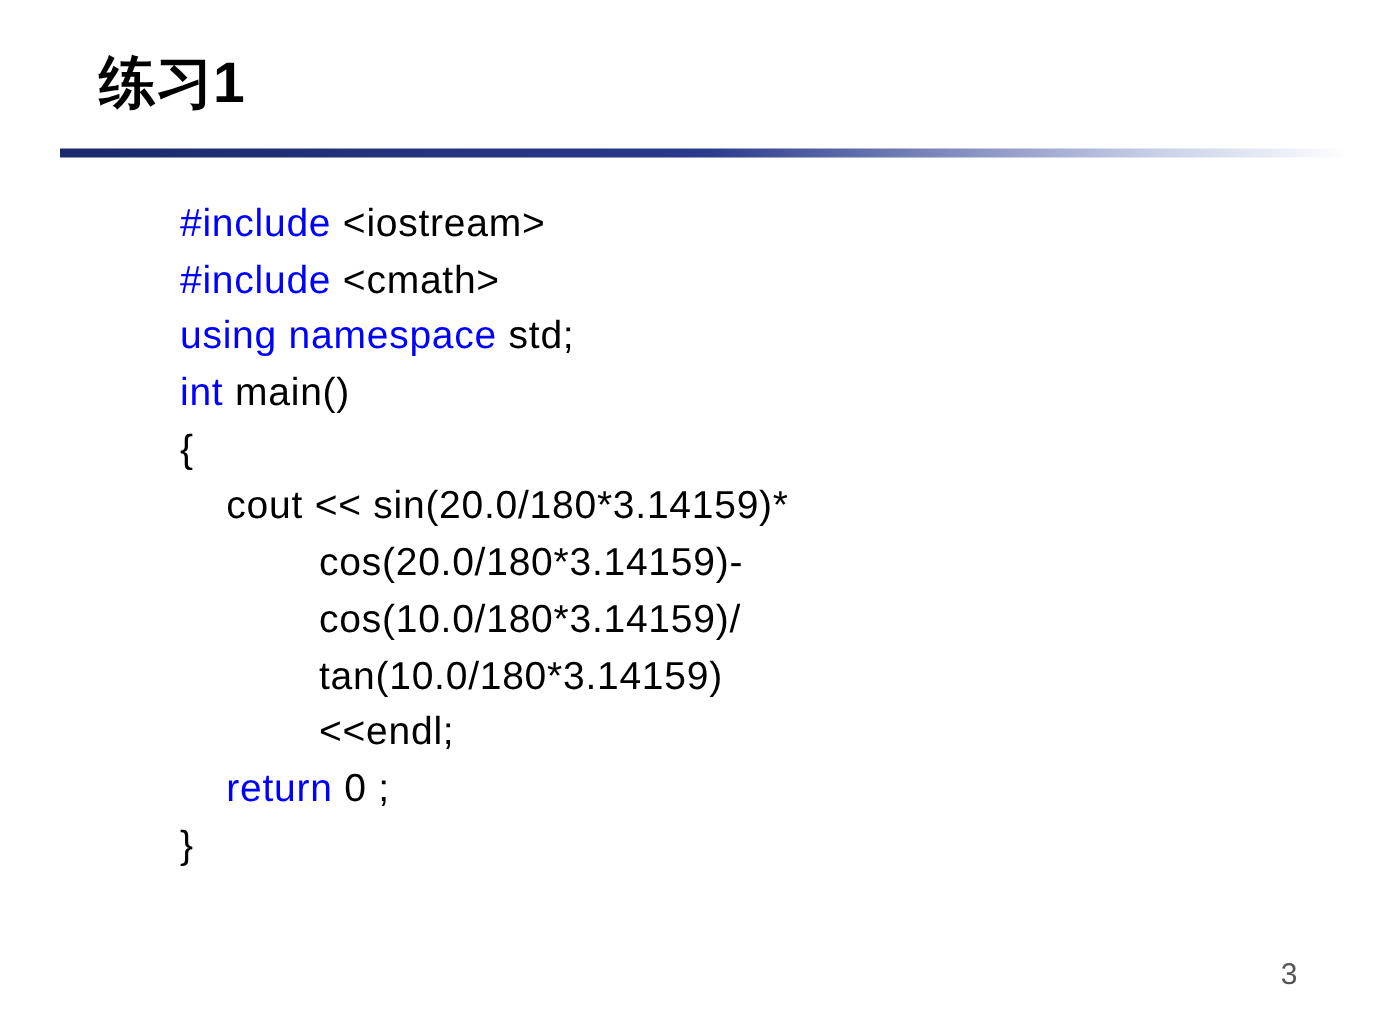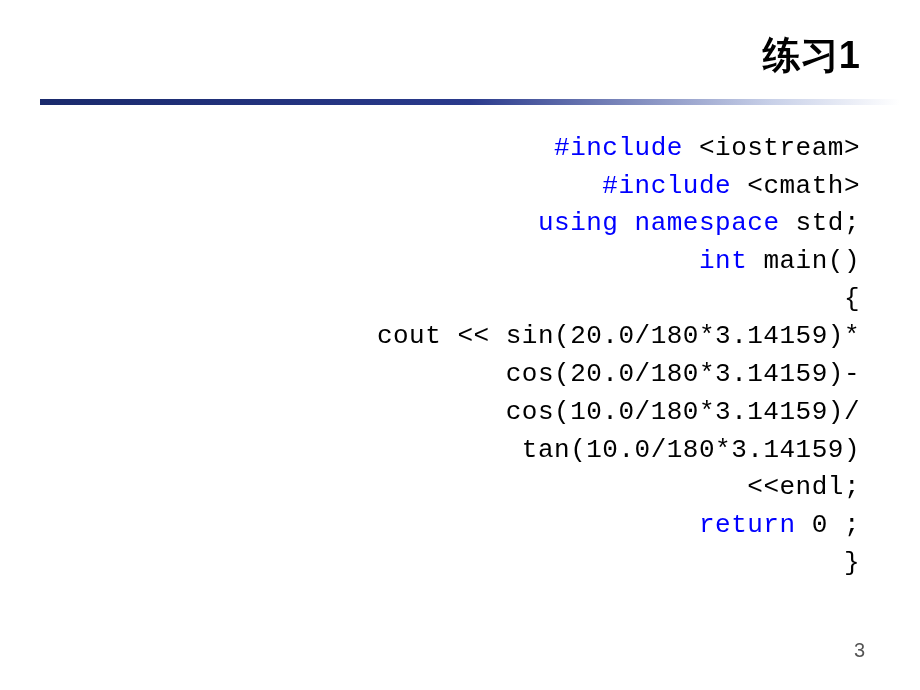--- a/index.html
+++ b/index.html
@@ -6,7 +6,6 @@
       margin: 0;
       padding: 0;
       box-sizing: border-box;
-      text-align: right;
     }
     body {
       width: 920px;

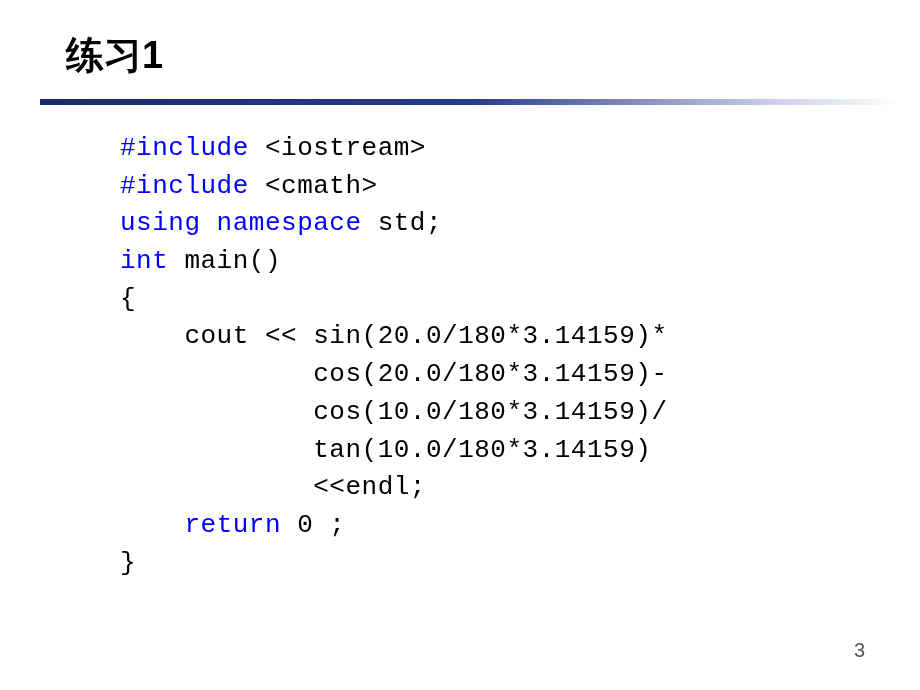--- a/index.html
+++ b/index.html
@@ -37,7 +37,7 @@
       margin-left: -20px;
     }
     .code-block {
-      font-family: Liberation Mono, monospace;
+      font-family: Liberation Sans, sans-serif;
       font-size: 26px;
       line-height: 1.45;
       margin-left: 60px;

